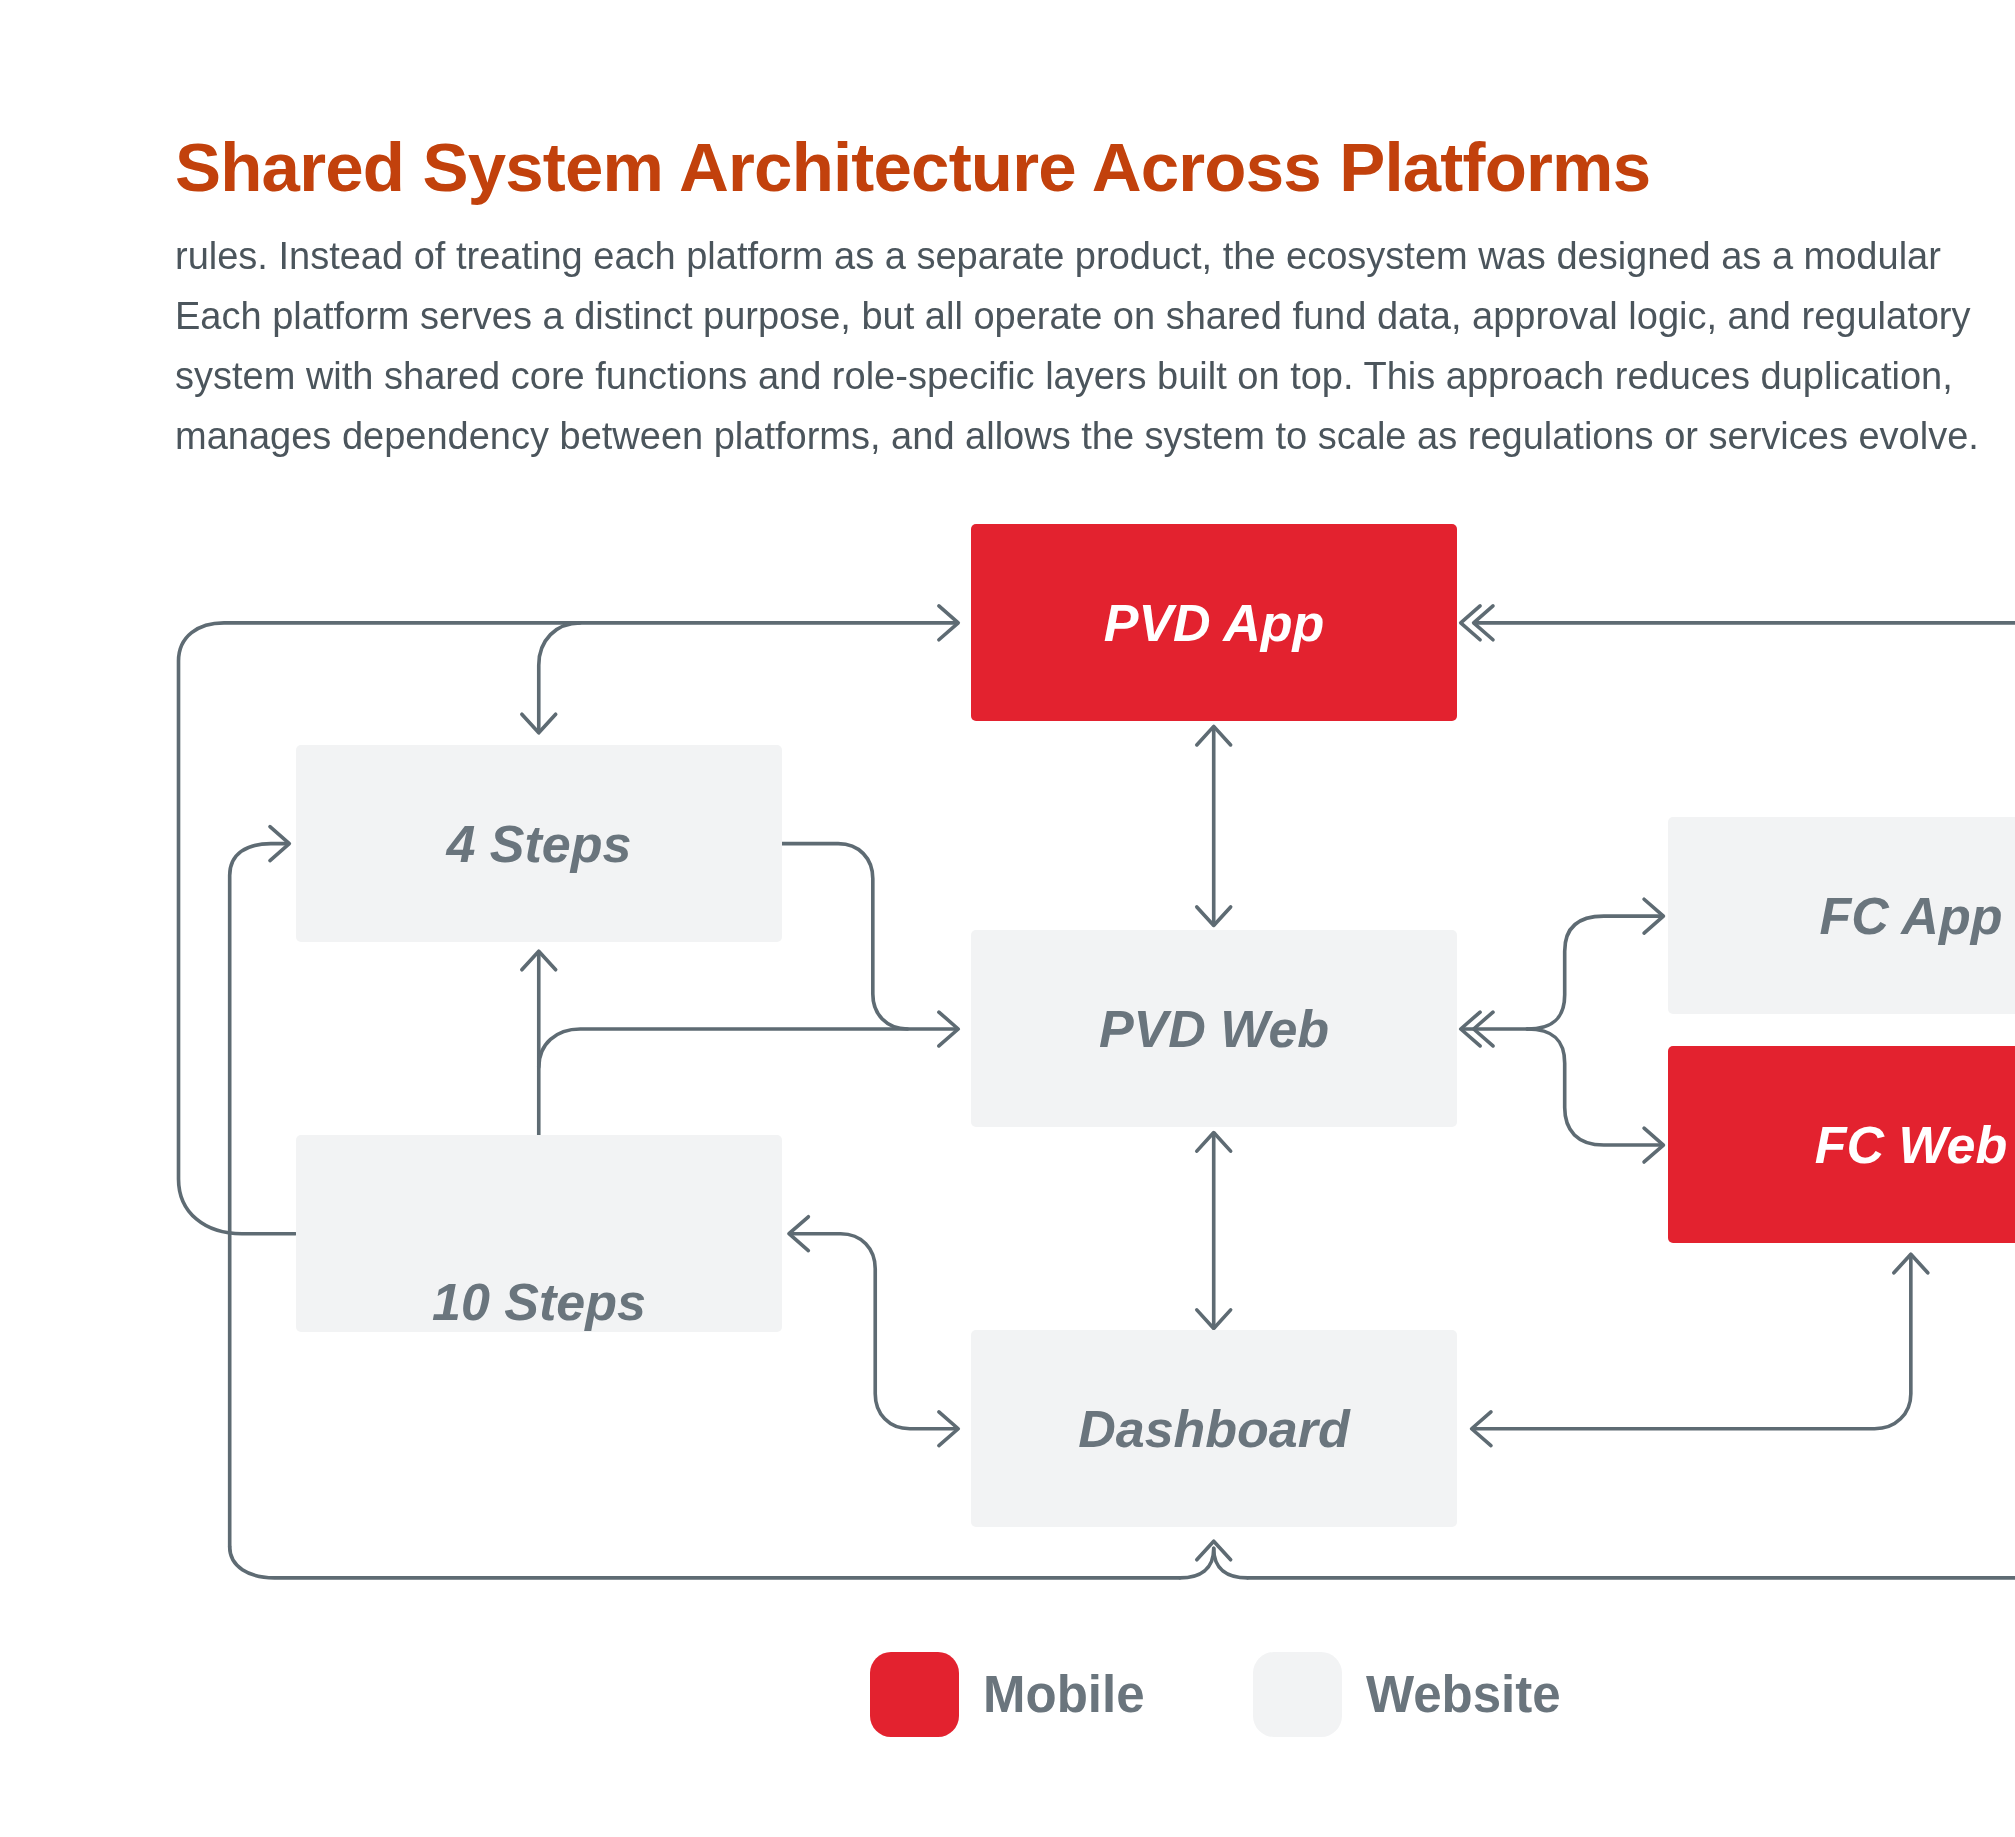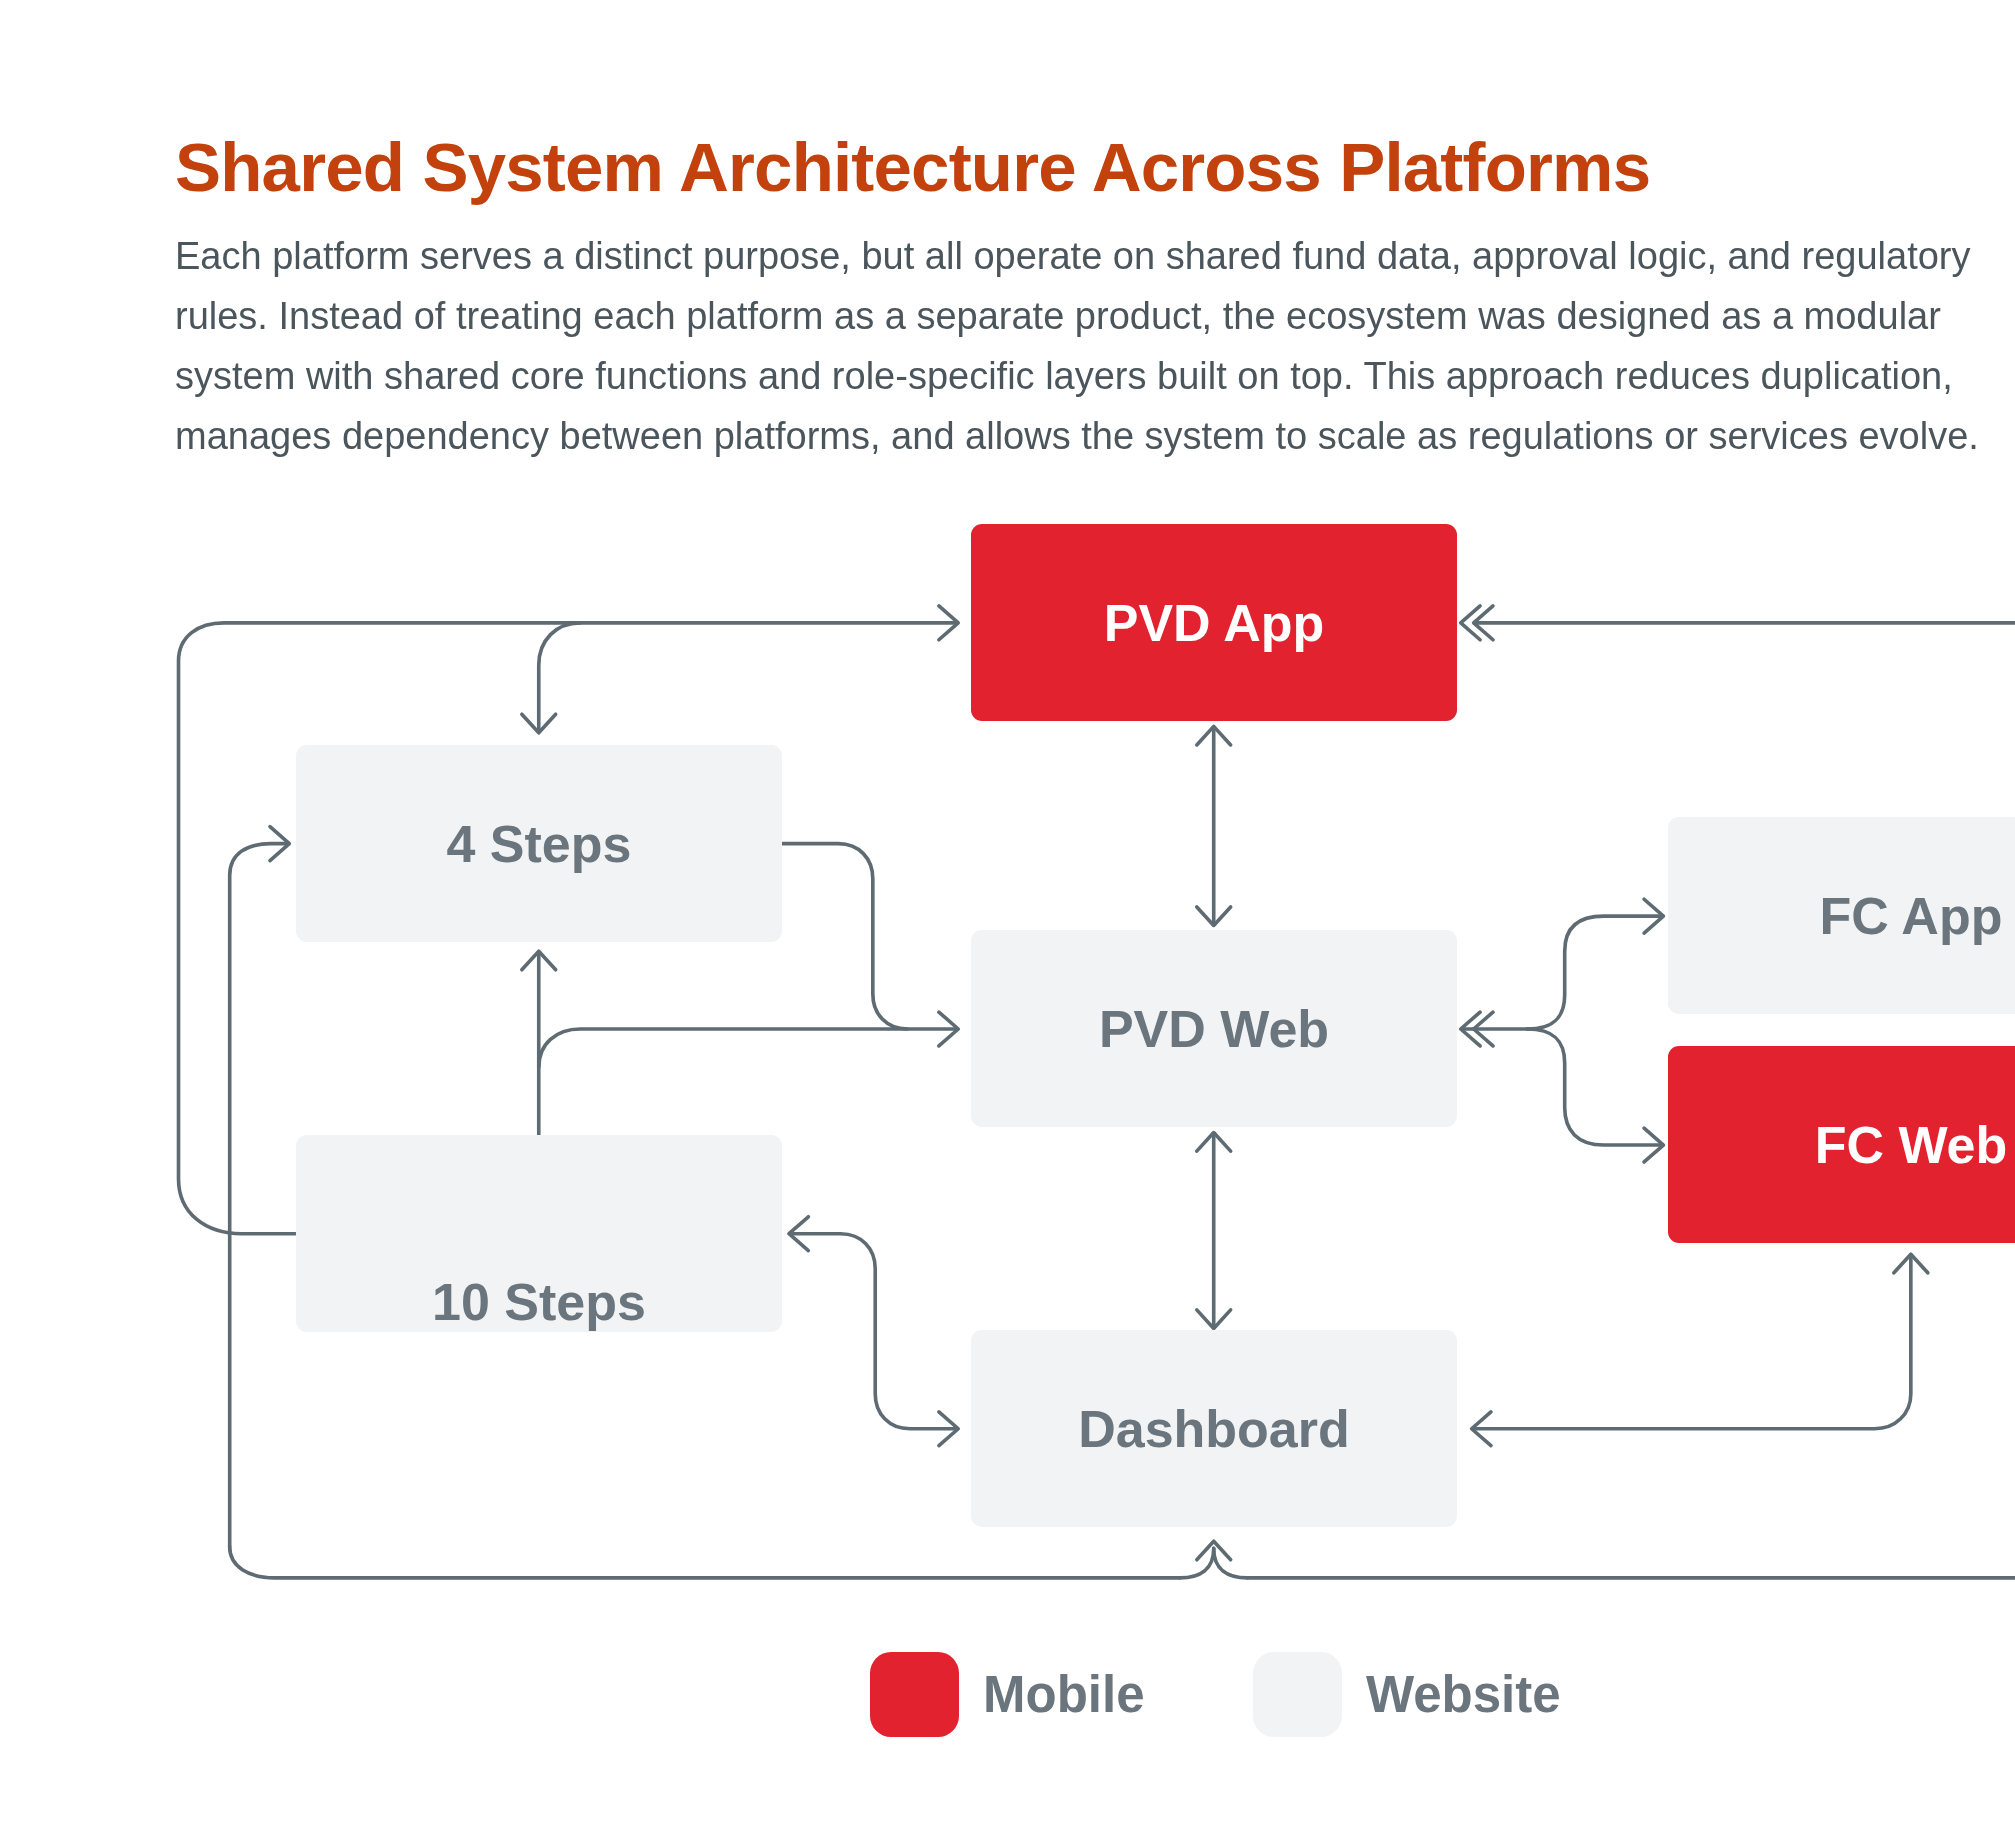--- a/index.html
+++ b/index.html
@@ -60,8 +60,8 @@
 
   <div class="title">Shared System Architecture Across Platforms</div>
   <div class="description">
+    <div>rules. Instead of treating each platform as a separate product, the ecosystem was designed as a modular</div>
     <div>Each platform serves a distinct purpose, but all operate on shared fund data, approval logic, and regulatory</div>
-    <div>rules. Instead of treating each platform as a separate product, the ecosystem was designed as a modular</div>
     <div>system with shared core functions and role-specific layers built on top. This approach reduces duplication,</div>
     <div>manages dependency between platforms, and allows the system to scale as regulations or services evolve.</div>
   </div>

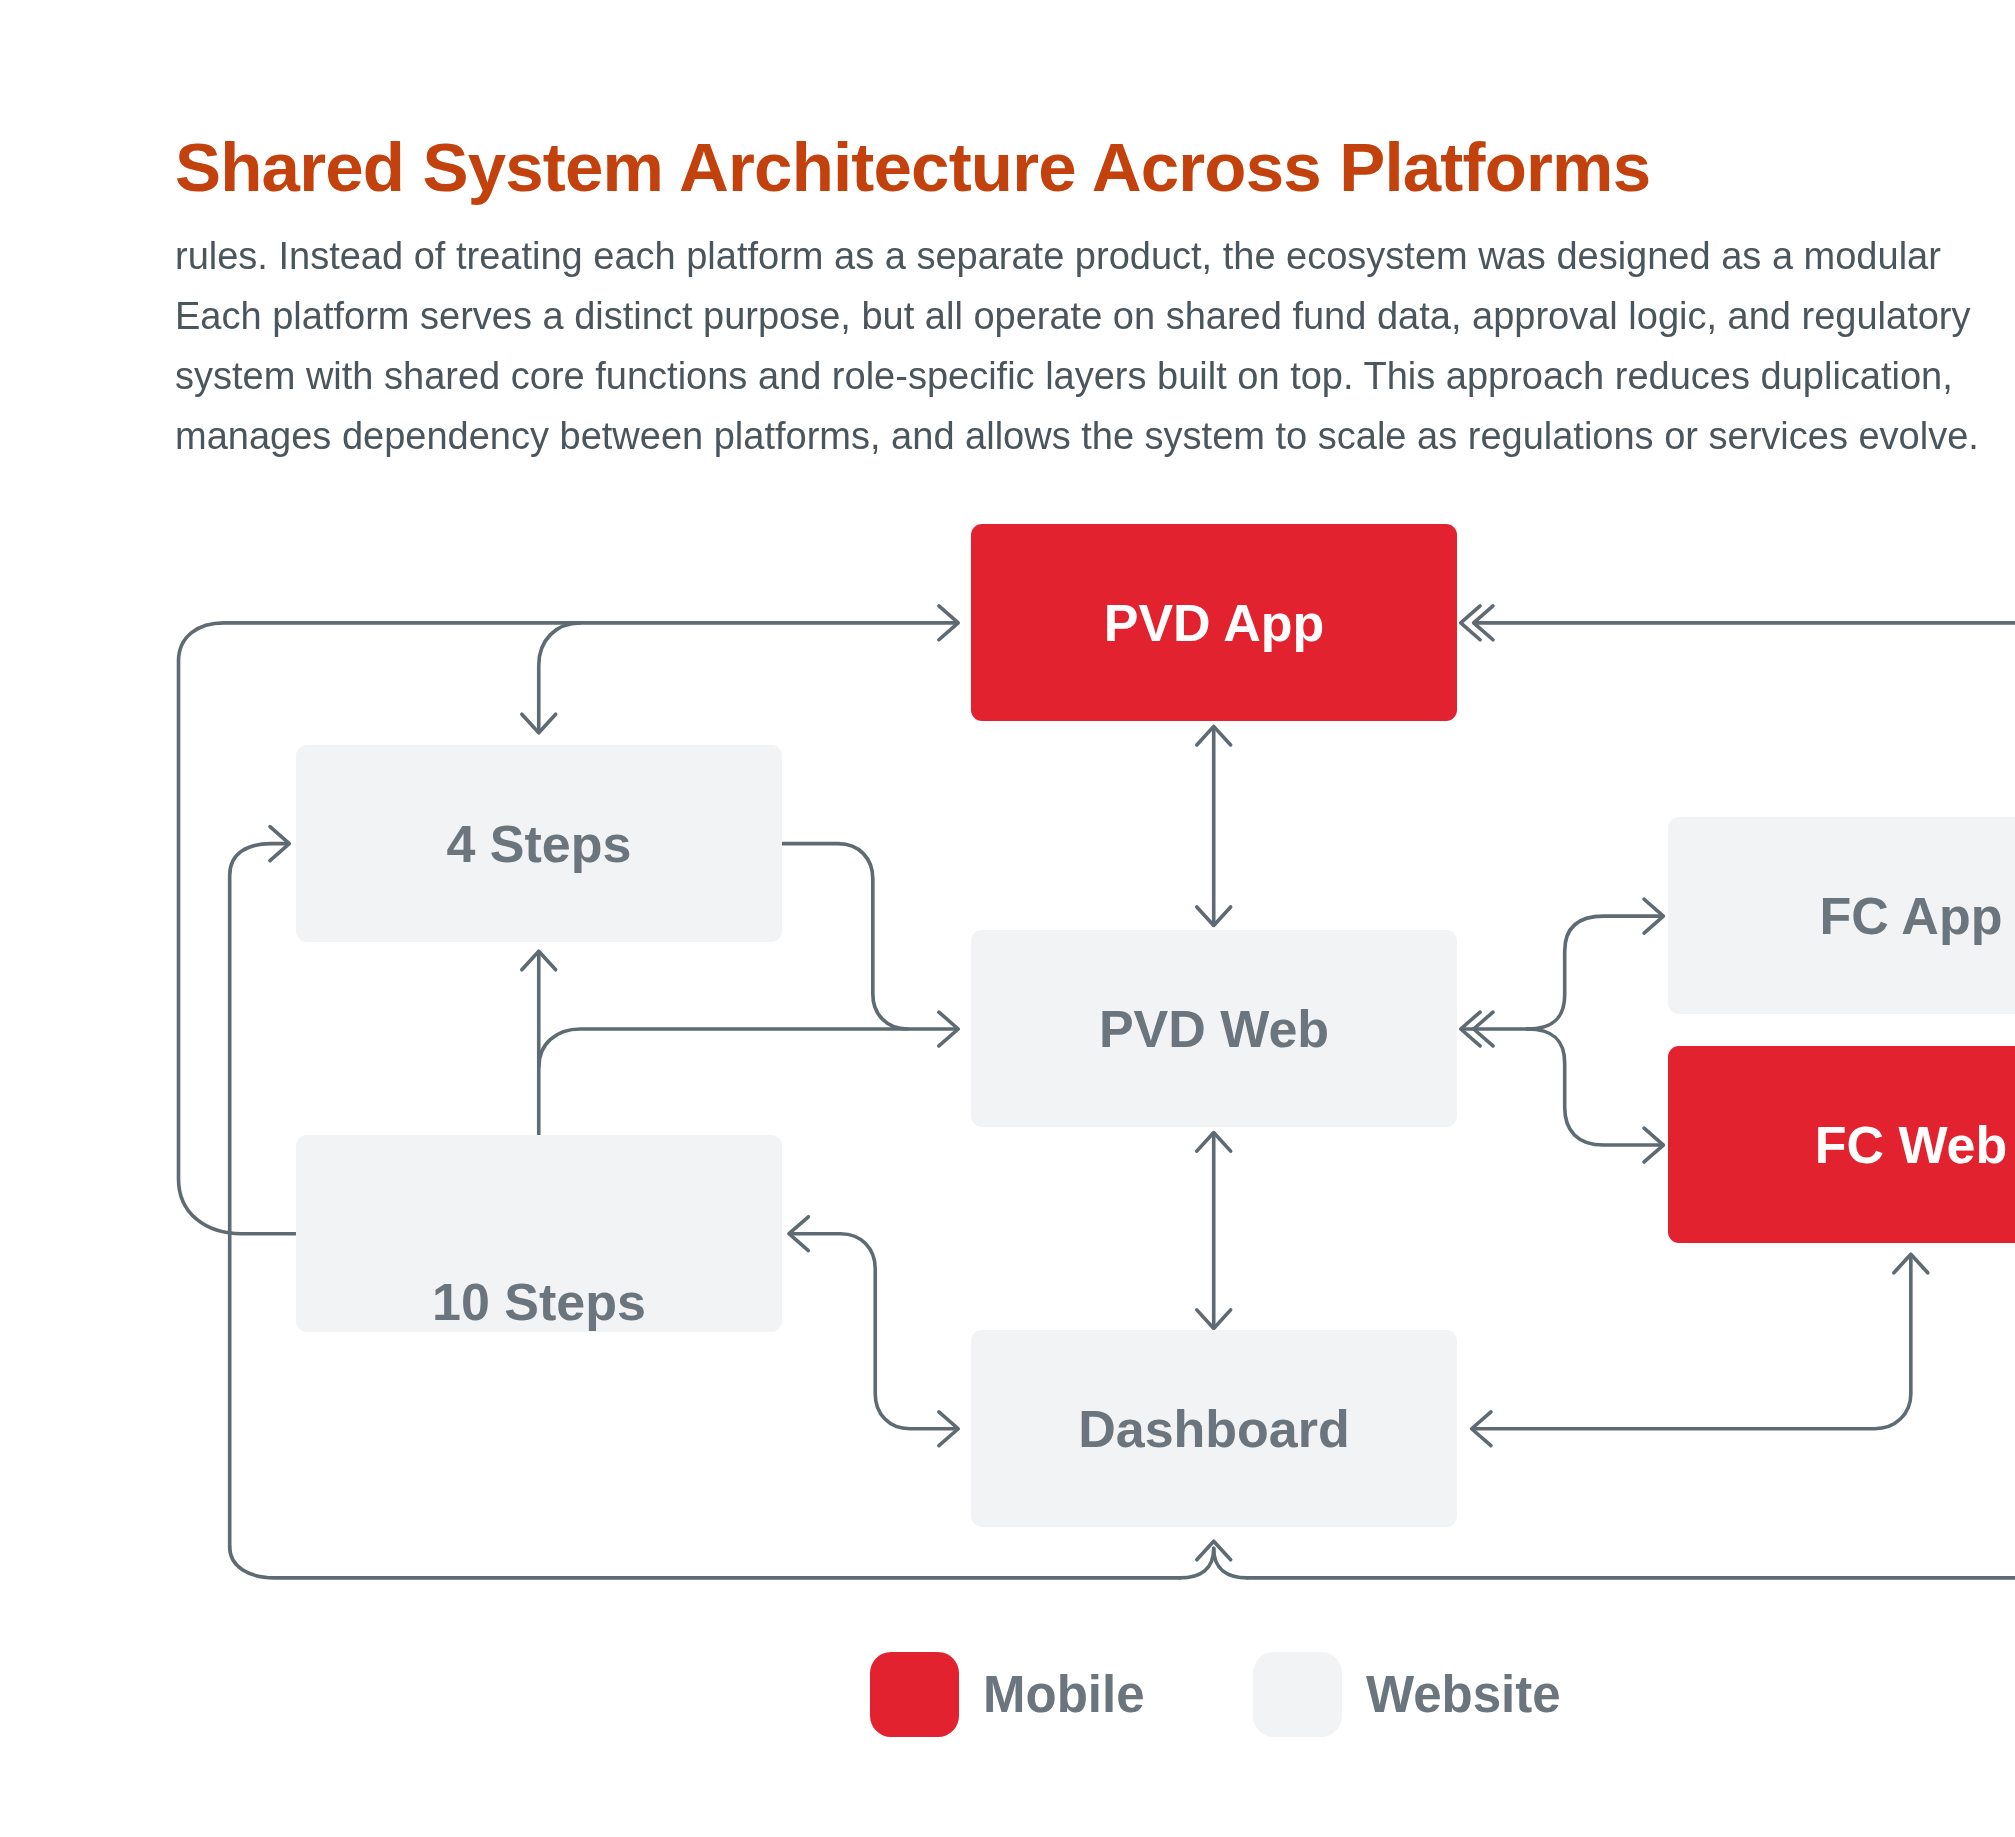--- a/index.html
+++ b/index.html
@@ -26,10 +26,11 @@
   .connectors{position:absolute;left:0;top:0;}
   .node{
     position:absolute;width:486px;height:197px;
-    border-radius:11px;
+    border-radius:5px;
     display:flex;align-items:center;justify-content:center;
     font-size:52px;font-weight:700;
     box-sizing:border-box;
+    font-style:italic;
   }
   .node.website{background:#F2F3F4;color:#6A757D;}
   .node.mobile{background:#E3222F;color:#FFFFFF;}

